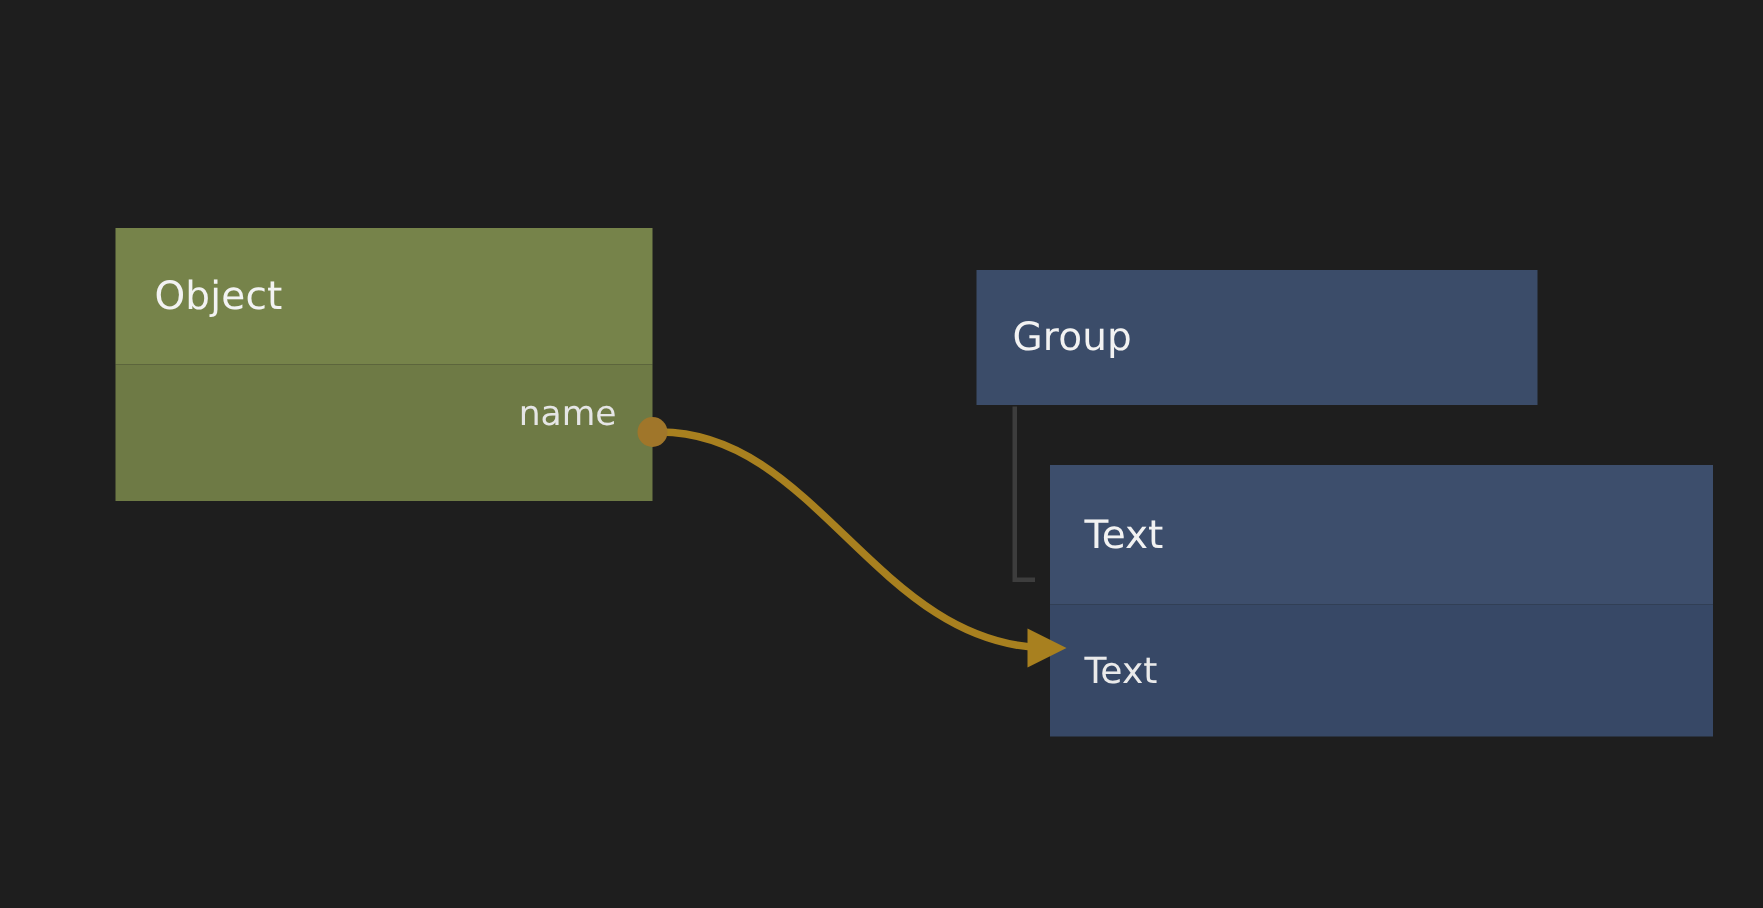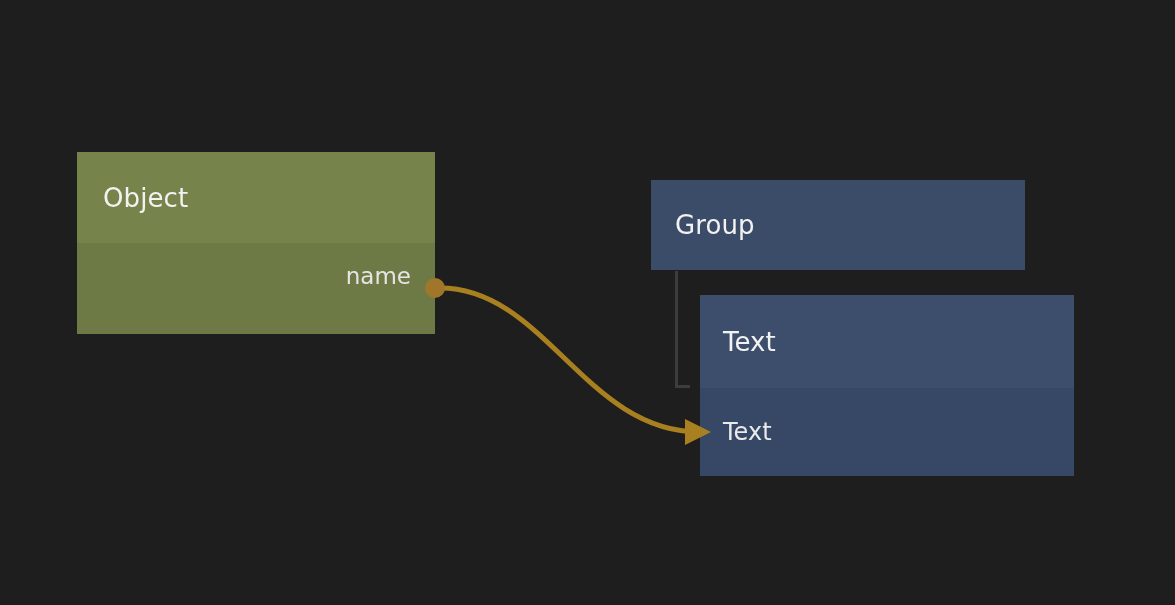--- a/index.html
+++ b/index.html
@@ -81,8 +81,8 @@
   
   .node-text {
     left: 700px;
-    top: 295px;
-    width: 374px;
+    top: 310px;
+    width: 442px;
     height: 181px;
   }
   .node-text .hdr {

